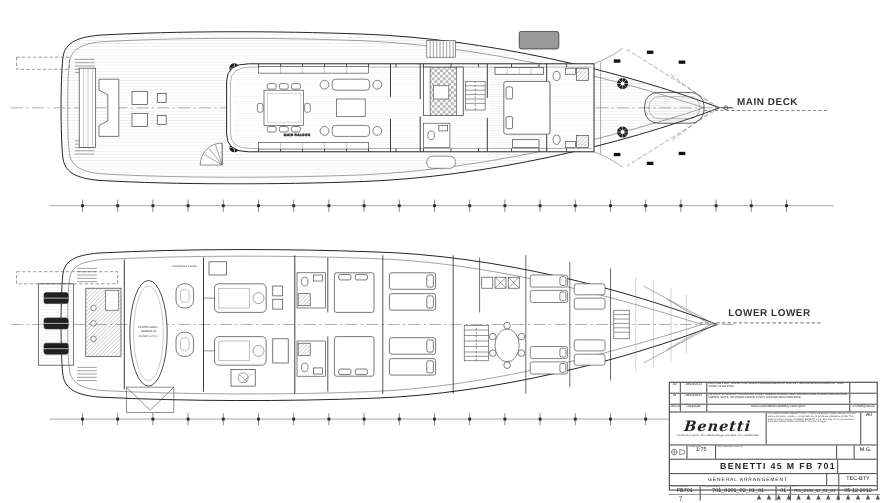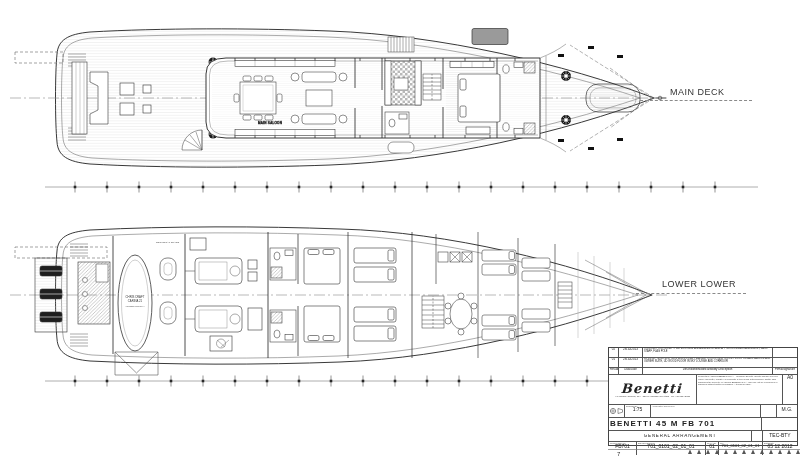--- a/index.html
+++ b/index.html
@@ -6,7 +6,7 @@
   .sheet{position:relative;width:800px;height:457px;background:#ffffff;overflow:hidden;
          font-family:"Liberation Sans",sans-serif;color:#222;}
   .abs{position:absolute;}
-  .deck-label{font-size:9px;font-weight:normal;letter-spacing:.5px;color:#333;white-space:nowrap;}
+  .deck-label{font-size:9px;font-weight:bold;letter-spacing:.5px;color:#333;white-space:nowrap;}
   .dashdot{height:0;border-top:1px dashed #8a8a8a;}
   
   .tblock{left:608px;top:347px;width:190px;height:99px;background:#fff;border:1px solid #444;

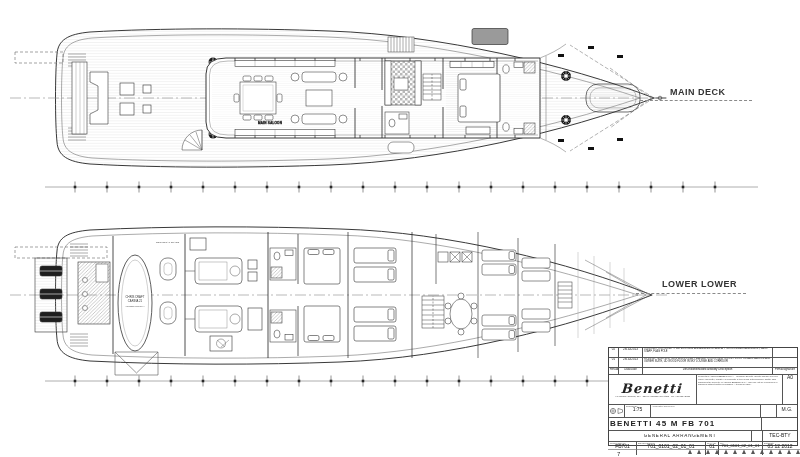--- a/index.html
+++ b/index.html
@@ -20,7 +20,7 @@
         letter-spacing:1px;transform:skewX(-6deg);line-height:1;}
   .addr{font-size:2.2px;color:#333;text-align:center;line-height:1.2;}
   .disc{font-size:2.2px;color:#444;line-height:1.25;}
-  .big-title{font-size:8px;font-weight:bold;letter-spacing:1.2px;text-align:left;}
+  .big-title{font-size:8px;font-weight:bold;letter-spacing:1.2px;text-align:right;}
   .sub-title{font-size:4.5px;letter-spacing:.8px;text-align:center;}
   .val5{font-size:5px;text-align:center;}
   .lab{font-size:2.2px;color:#555;display:block;}

